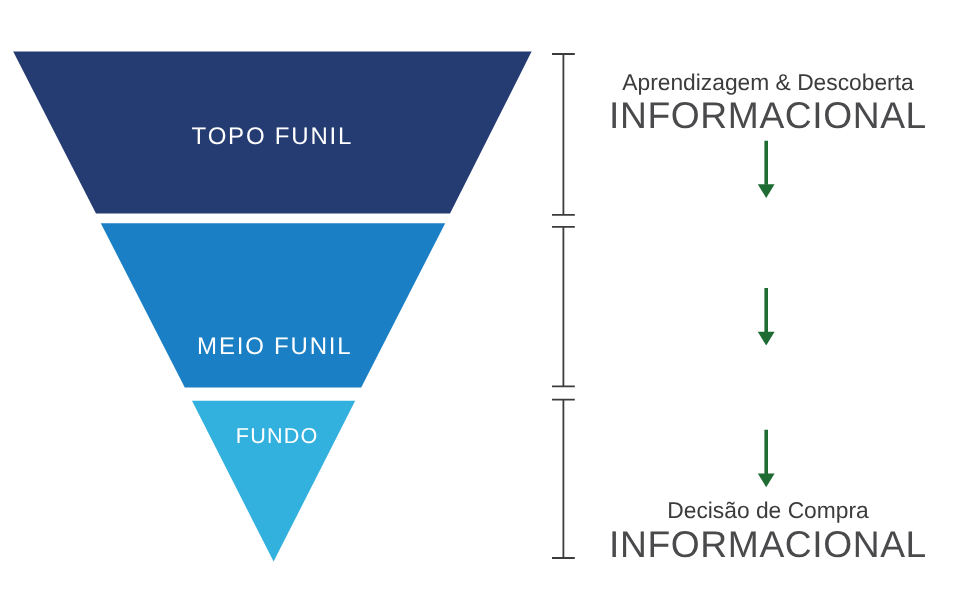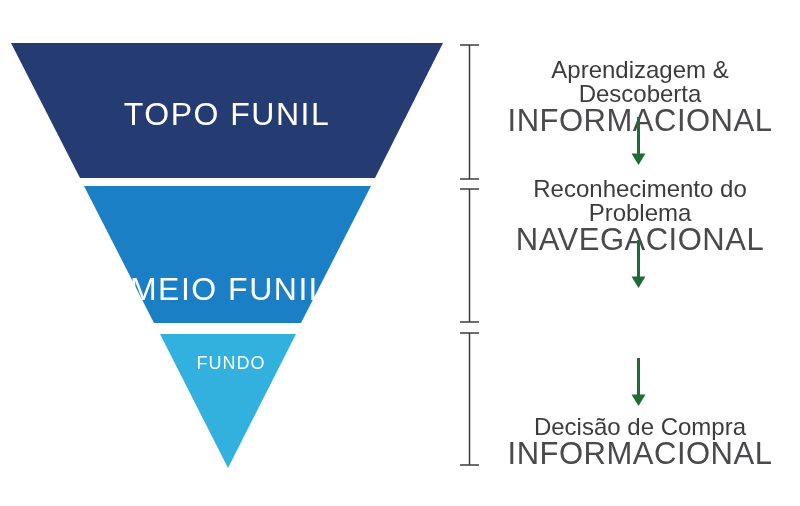--- a/index.html
+++ b/index.html
@@ -41,7 +41,7 @@
     text-align: center;
   }
   .stage-subtitle {
-    font-size: 24px;
+    font-size: 19px;
     line-height: 24px;
     color: #3c3c3e;
   }

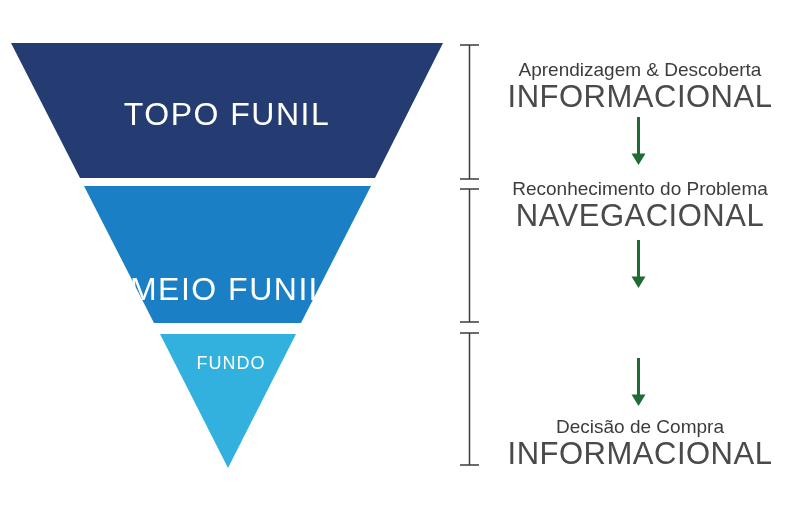--- a/index.html
+++ b/index.html
@@ -25,7 +25,7 @@
     color: #ffffff;
     text-align: center;
     letter-spacing: 1.5px;
-    font-size: 32px;
+    font-size: 20px;
     line-height: 26px;
   }
   .funnel-label.topo { left: 107px; top: 101px; width: 240px; }

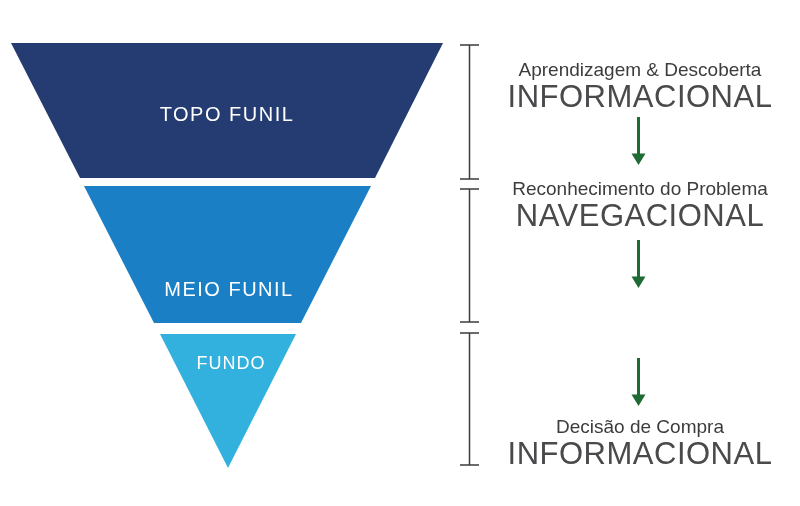--- a/index.html
+++ b/index.html
@@ -96,10 +96,6 @@
     <polygon points="1.5,36.5 15.5,36.5 8.5,48" fill="#1e6b33"></polygon>
   </svg>
 
-  <div class="stage g2">
-    <div class="stage-subtitle">Reconhecimento do Problema</div>
-    <div class="stage-title">NAVEGACIONAL</div>
-  </div>
 
   <svg class="arrow a2" width="17" height="48" viewBox="0 0 17 48">
     <line x1="8.5" y1="0" x2="8.5" y2="37" stroke-width="3" stroke="#1e6b33"></line>

